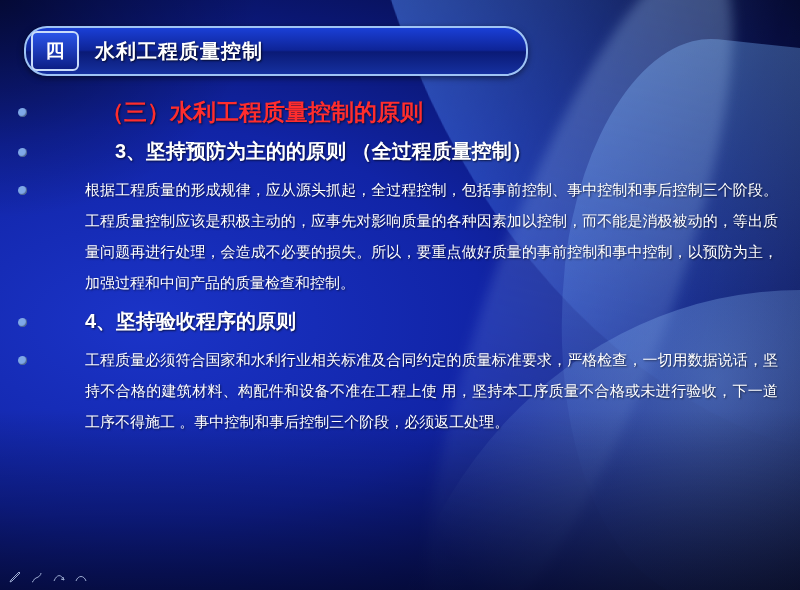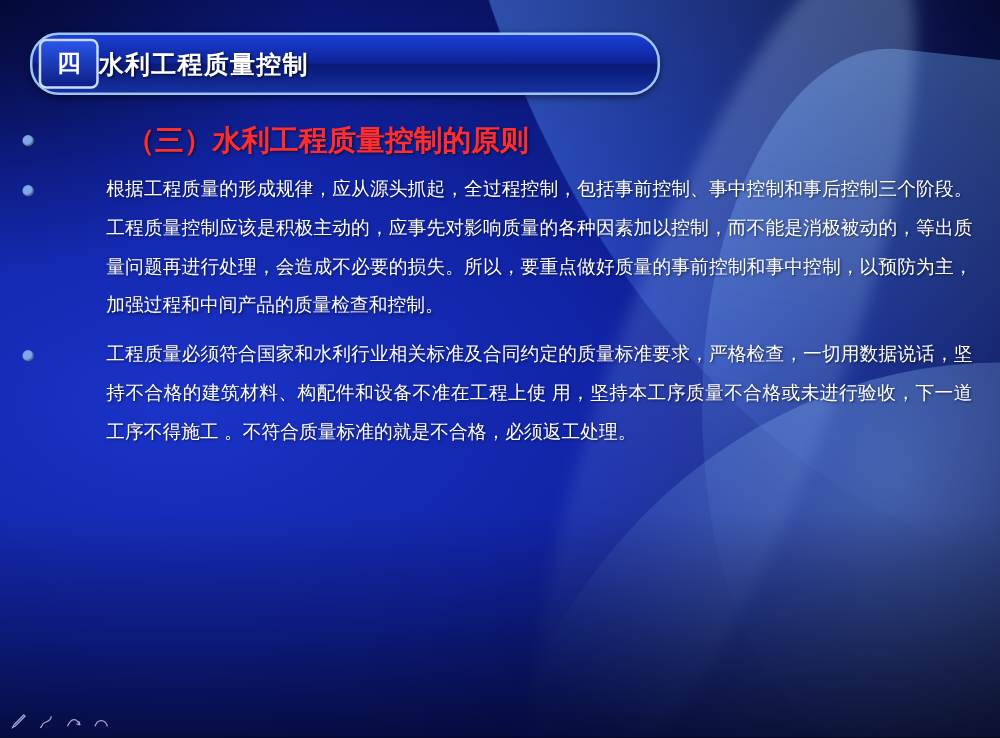--- a/index.html
+++ b/index.html
@@ -105,6 +105,7 @@
     color: #ffffff;
     font-size: 20px;
     font-weight: bold;
+    margin-left: 16px;
     letter-spacing: 1px;
     text-shadow: 1px 1px 2px rgba(0,0,0,0.7);
   }

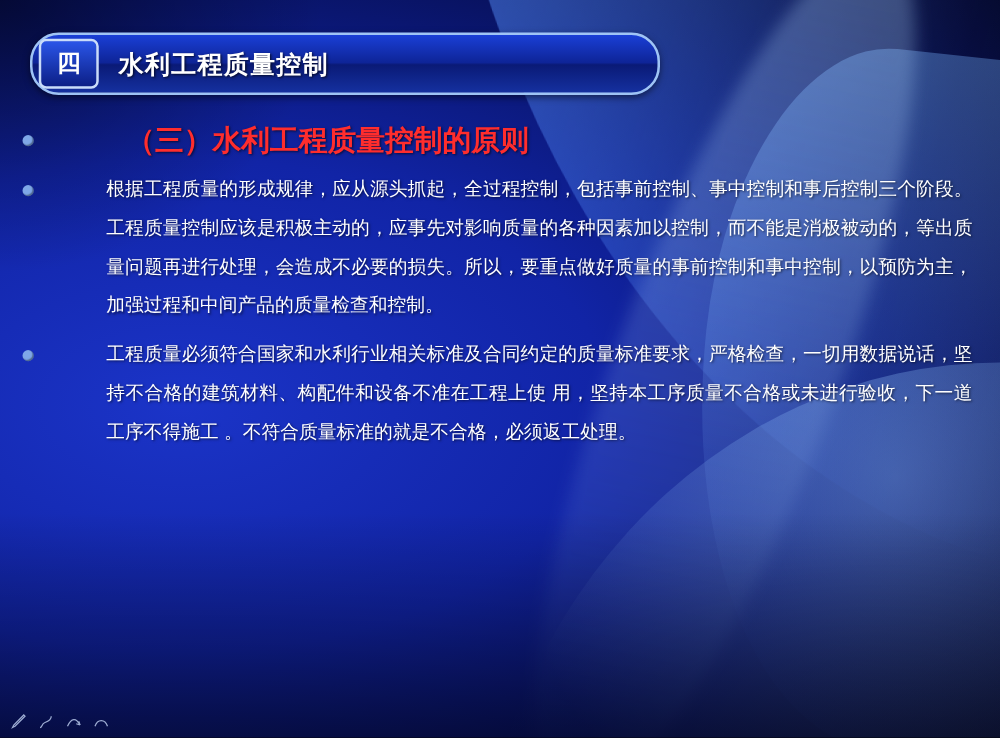--- a/index.html
+++ b/index.html
@@ -207,6 +207,10 @@
       <div class="bullet-text heading-red">（三）水利工程质量控制的原则</div>
     </div>
 
+    <div class="bullet-row">
+      <div class="bullet-dot"></div>
+      <div class="bullet-text sub-heading">3、坚持预防为主的的原则 （全过程质量控制）</div>
+    </div>
 
     <div class="bullet-row">
       <div class="bullet-dot"></div>

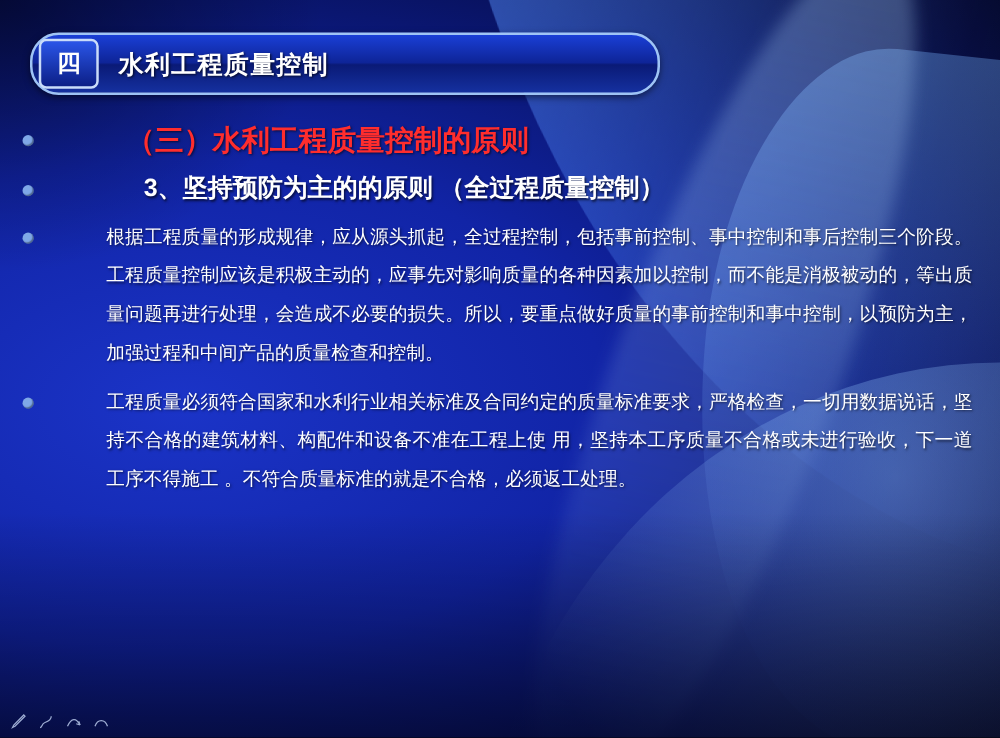--- a/index.html
+++ b/index.html
@@ -217,6 +217,10 @@
       <div class="bullet-text para">根据工程质量的形成规律，应从源头抓起，全过程控制，包括事前控制、事中控制和事后控制三个阶段。工程质量控制应该是积极主动的，应事先对影响质量的各种因素加以控制，而不能是消极被动的，等出质量问题再进行处理，会造成不必要的损失。所以，要重点做好质量的事前控制和事中控制，以预防为主，加强过程和中间产品的质量检查和控制。</div>
     </div>
 
+    <div class="bullet-row">
+      <div class="bullet-dot"></div>
+      <div class="bullet-text bold-line">4、坚持验收程序的原则</div>
+    </div>
 
     <div class="bullet-row">
       <div class="bullet-dot"></div>

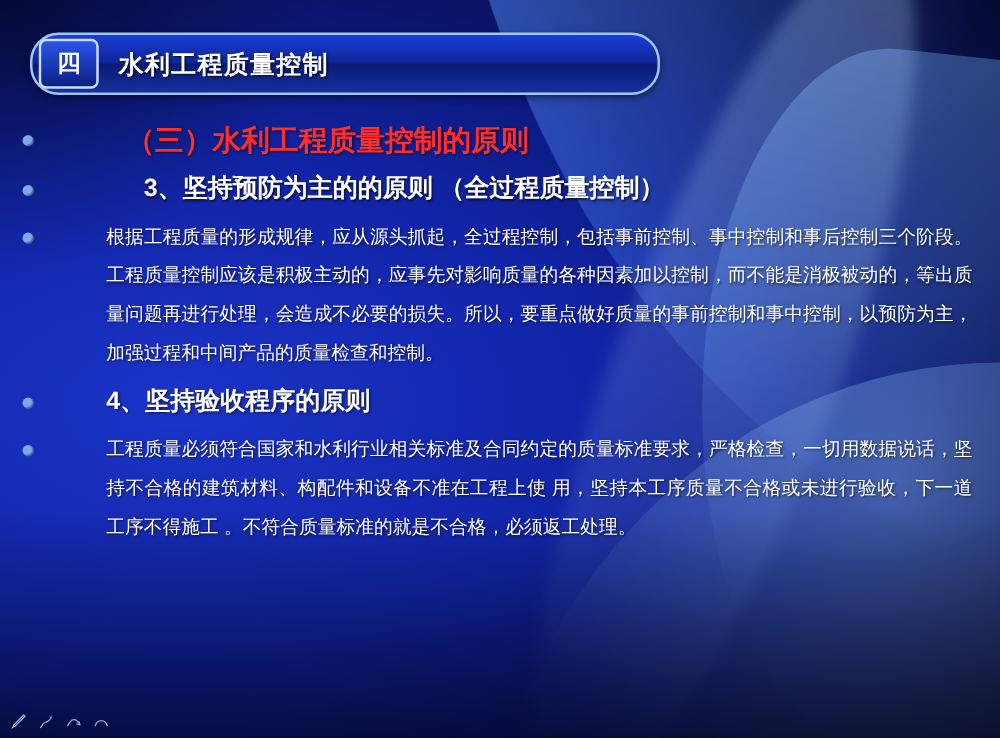--- a/index.html
+++ b/index.html
@@ -224,7 +224,7 @@
 
     <div class="bullet-row">
       <div class="bullet-dot"></div>
-      <div class="bullet-text para">工程质量必须符合国家和水利行业相关标准及合同约定的质量标准要求，严格检查，一切用数据说话，坚持不合格的建筑材料、构配件和设备不准在工程上使 用，坚持本工序质量不合格或未进行验收，下一道工序不得施工 。不符合质量标准的就是不合格，必须返工处理。</div>
+      <div class="bullet-text para">工程质量必须符合国家和水利行业相关标准及合同约定的质量标准要求，严格检查，一切用数据说话，坚持不合格的建筑材料、构配件和设备不准在工程上使 用，坚持本工序质量不合格或未进行验收，下一道工序不得施工 。事中控制和事后控制三个阶段，必须返工处理。</div>
     </div>
 
   </div>

